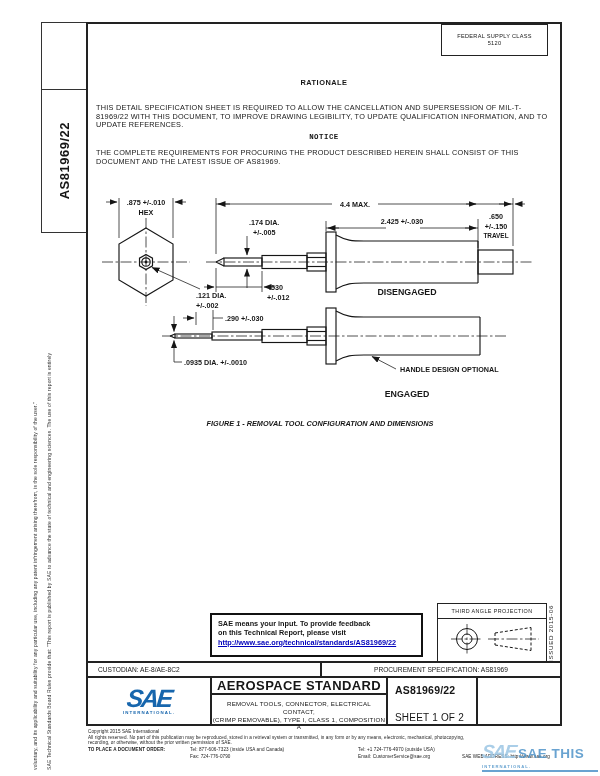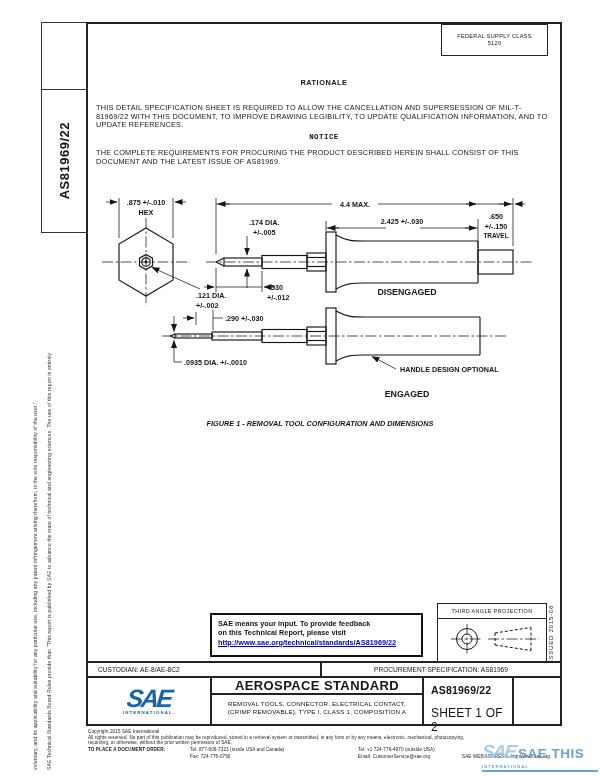--- a/index.html
+++ b/index.html
@@ -41,7 +41,7 @@
   .sae-logo{font-weight:900;font-style:italic;font-size:25px;line-height:22px;letter-spacing:-2.5px;
             color:#1766ad;transform:skewX(-6deg);}
   .sae-logo-sub{font-size:4.4px;font-weight:bold;color:#1766ad;letter-spacing:1.1px;margin-top:1px;}
-  .cell-title{width:212px;border-right:2px solid #222;box-sizing:border-box;}
+  .cell-title{width:176px;border-right:2px solid #222;box-sizing:border-box;}
   .cell-title .tt{height:17px;border-bottom:2px solid #222;text-align:center;
                   font-size:13px;font-weight:bold;letter-spacing:.4px;line-height:16px;box-sizing:border-box;}
   .cell-title .st{text-align:center;font-size:6.2px;line-height:7.8px;padding-top:5px;letter-spacing:.2px;}

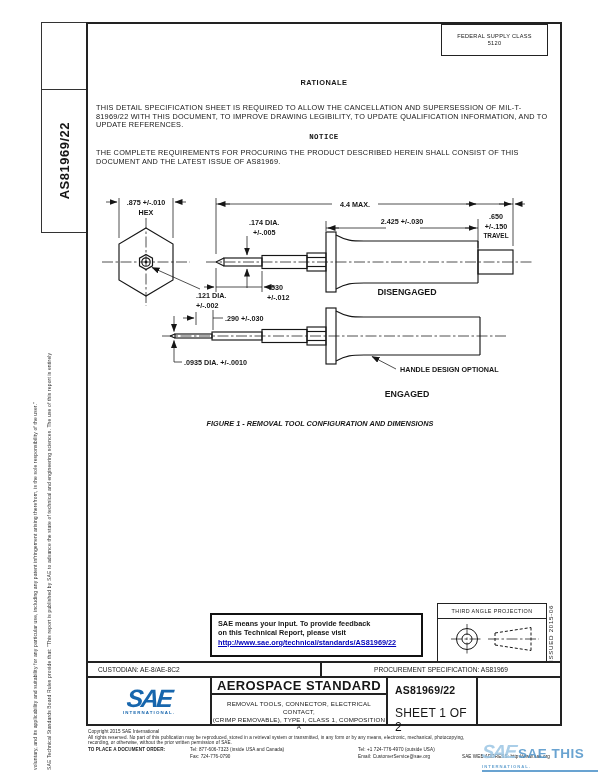--- a/index.html
+++ b/index.html
@@ -47,7 +47,7 @@
   .cell-title .st{text-align:center;font-size:6.2px;line-height:7.8px;padding-top:5px;letter-spacing:.2px;}
   .cell-num{width:90px;border-right:2px solid #222;box-sizing:border-box;padding:6px 0 0 7px;}
   .cell-num .dn{font-size:10.5px;font-weight:bold;letter-spacing:.2px;}
-  .cell-num .sh{font-size:12px;margin-top:10px;letter-spacing:.2px;}
+  .cell-num .sh{font-size:10px;margin-top:16px;letter-spacing:.2px;}
   .cell-empty{flex:1;}
   .foot{font-size:4.6px;color:#222;letter-spacing:.1px;white-space:nowrap;}
   .f1{left:88px;top:729px;} .f2{left:88px;top:735px;} .f3{left:88px;top:740px;}

